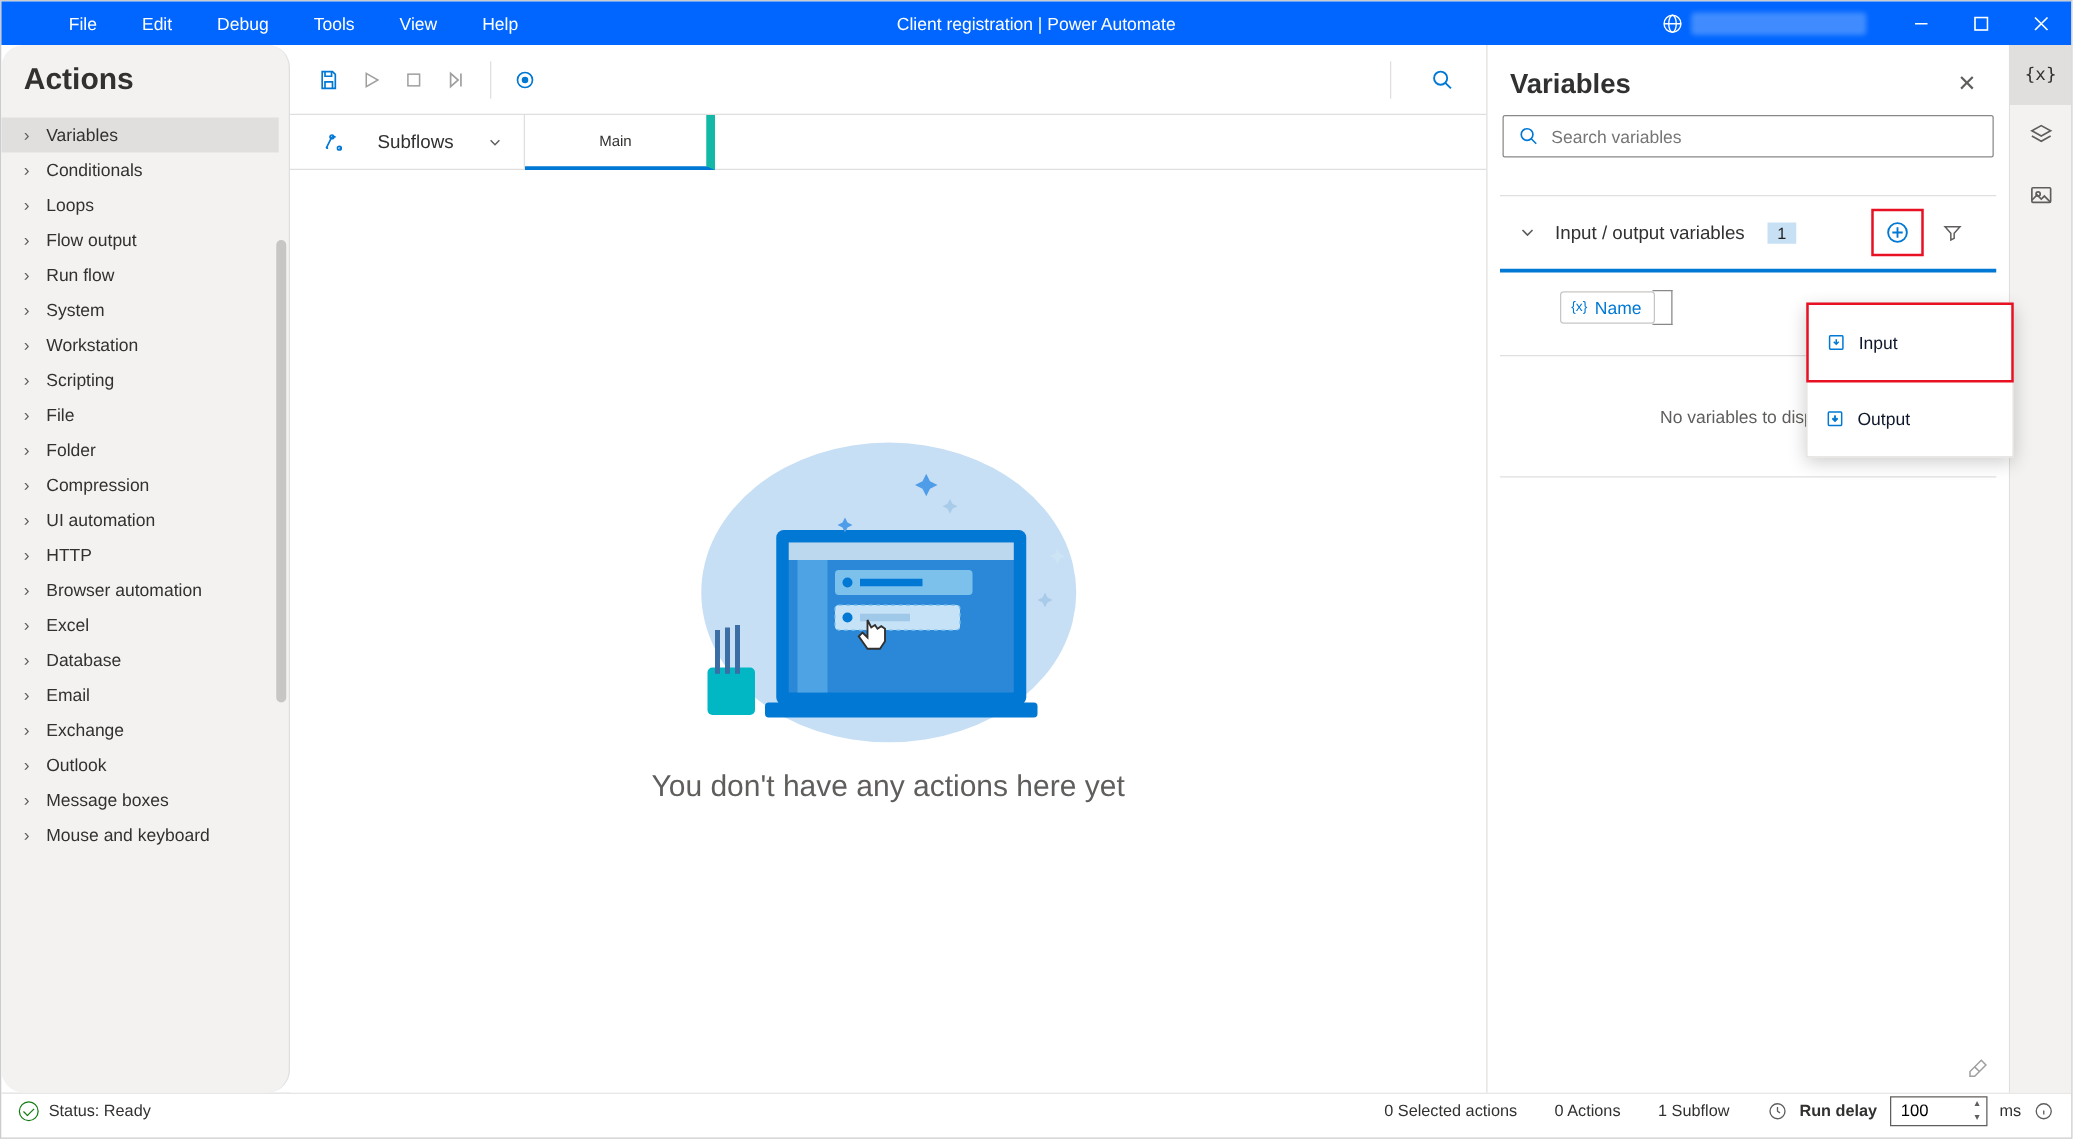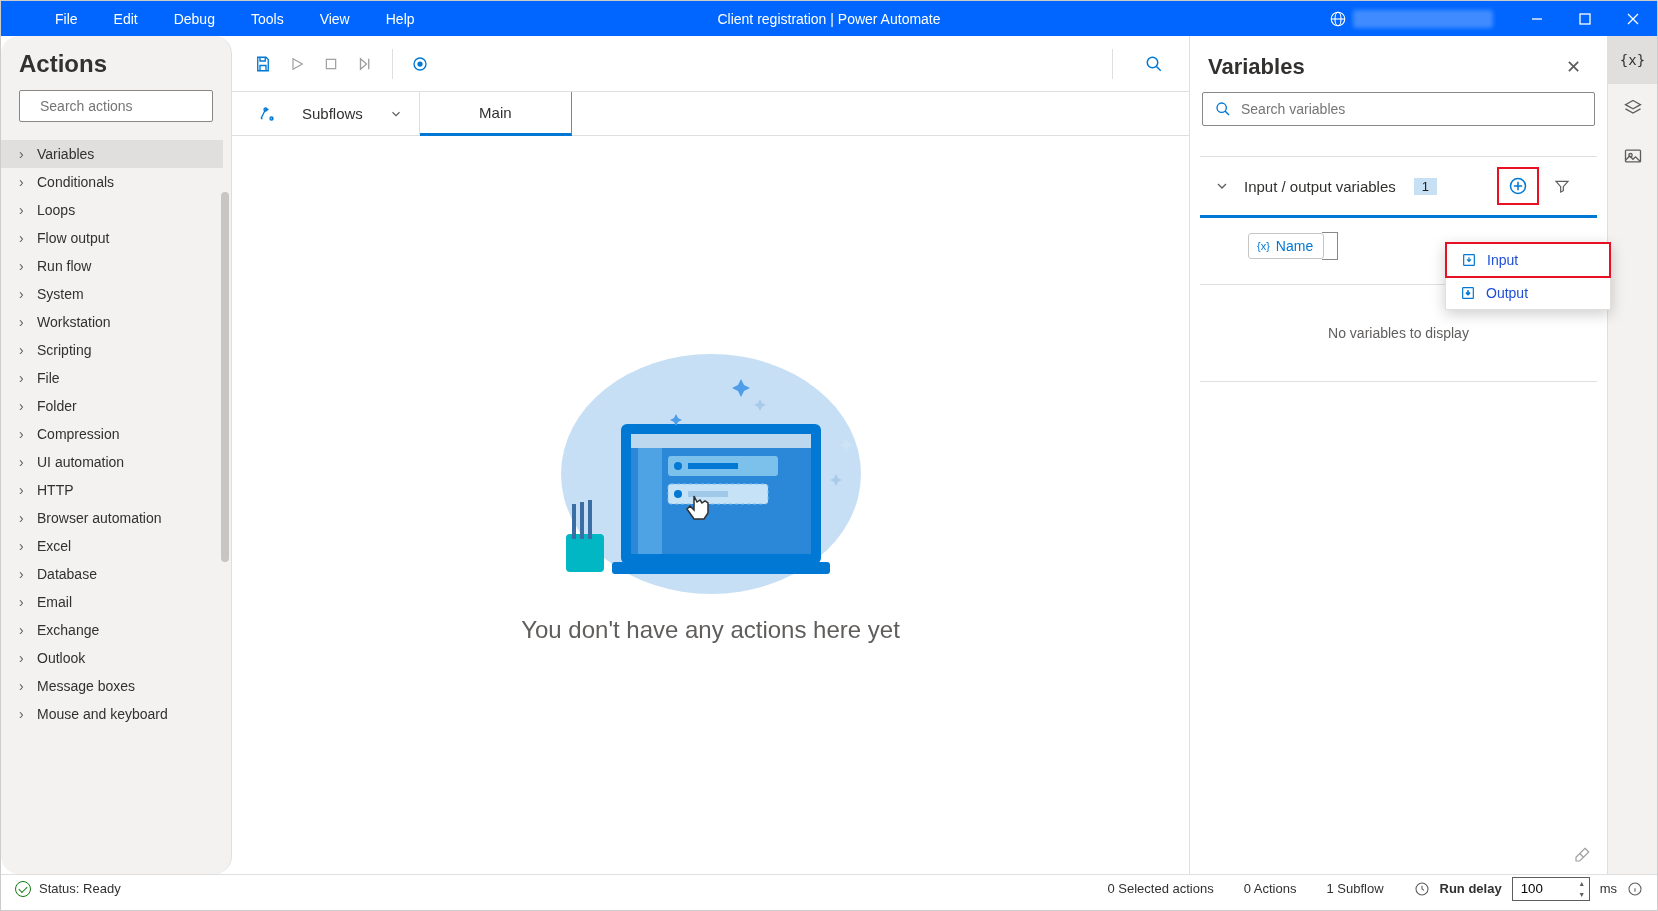--- a/index.html
+++ b/index.html
@@ -140,13 +140,6 @@
 
   <div class="actions-panel">
     <div class="actions-header">Actions</div>
-    <div class="actions-search">
-      <svg width="16" height="16" viewBox="0 0 24 24" fill="none" stroke="#0078d4" stroke-width="2">
-          <circle cx="10" cy="10" r="7"></circle>
-          <path d="M21 21l-6-6"></path>
-        </svg>
-      <input type="text" placeholder="Search actions" style="">
-    </div>
     <div class="actions-list">
       <div class="action-item selected">
           <span class="chevron-right">›</span>

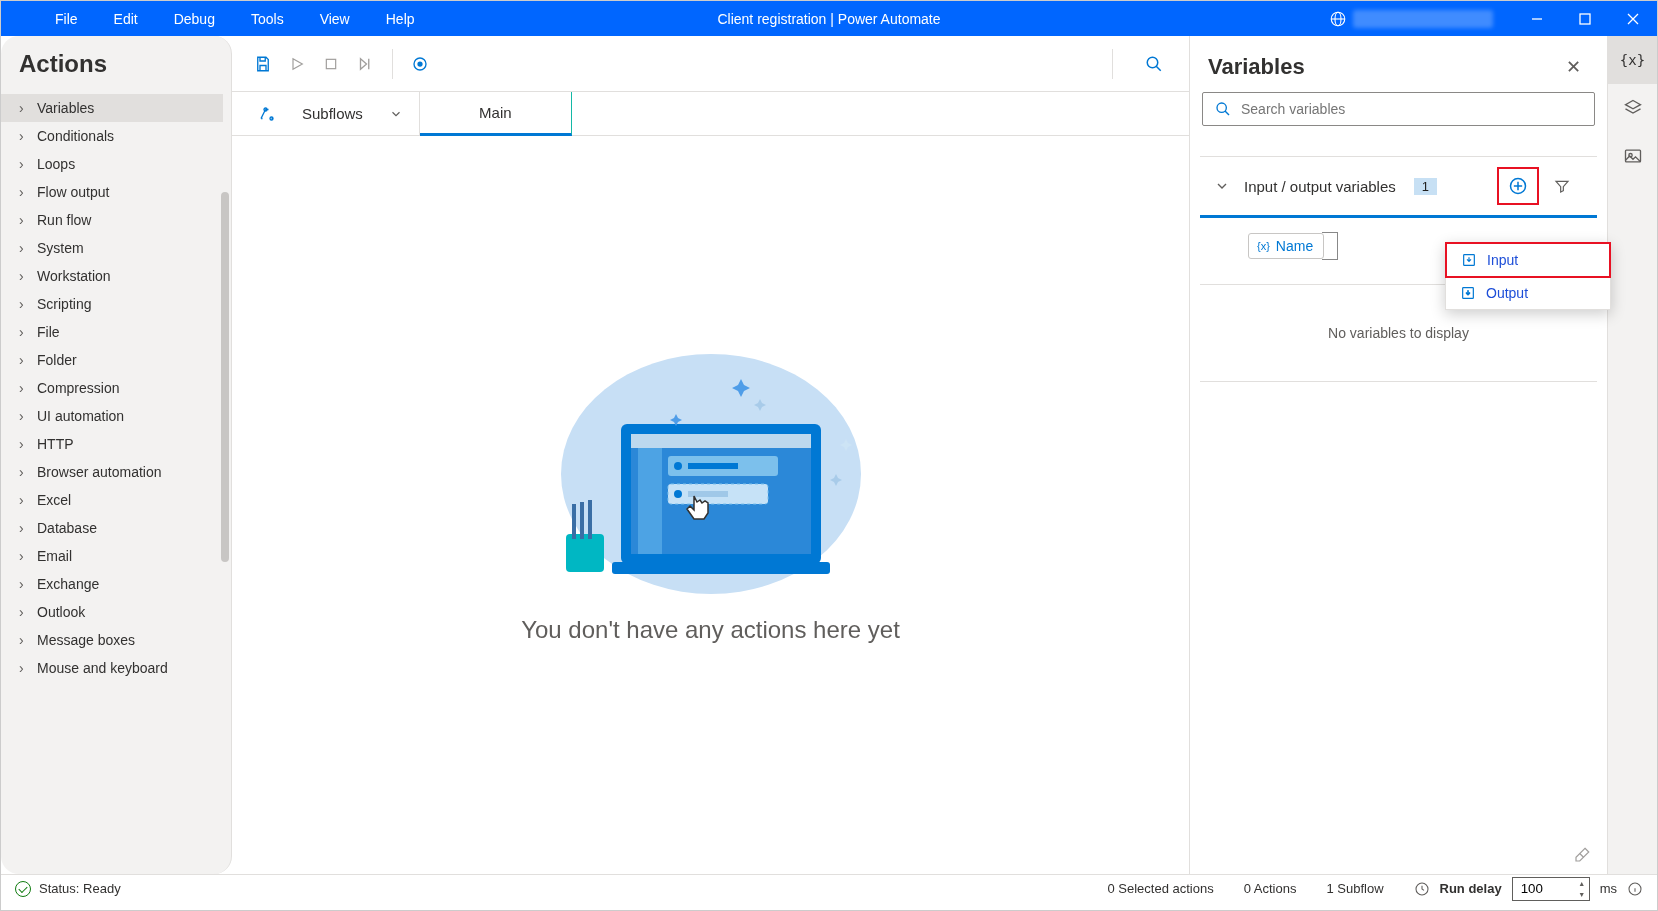--- a/index.html
+++ b/index.html
@@ -40,7 +40,7 @@
   .tab-strip { height:44px; display:flex; align-items:stretch; border-bottom:1px solid #e1dfdd; padding-left:10px;}
   .subflows-btn { display:flex; align-items:center; gap:26px; padding:0 16px; border-right:1px solid #e1dfdd; cursor:pointer; font-size:15px; color:#323130;}
   .subflows-icon { color:#0078d4; }
-  .tab { width:152px; display:flex; align-items:center; justify-content:center; border-right:1px solid #14b8a6; font-size:15px; color:#323130; border-bottom: 3px solid #0078d4; margin-bottom:-1px; background:#fff;}
+  .tab { width:152px; display:flex; align-items:center; justify-content:center; border-right:7px solid #14b8a6; font-size:12px; color:#323130; border-bottom: 3px solid #0078d4; margin-bottom:-1px; background:#fff;}
   
   .canvas { flex:1; position:relative; display:flex; flex-direction:column; align-items:center; justify-content:center; }
   .placeholder-img { width:330px; height:250px; position:relative; margin-bottom:12px; margin-top:-20px;}

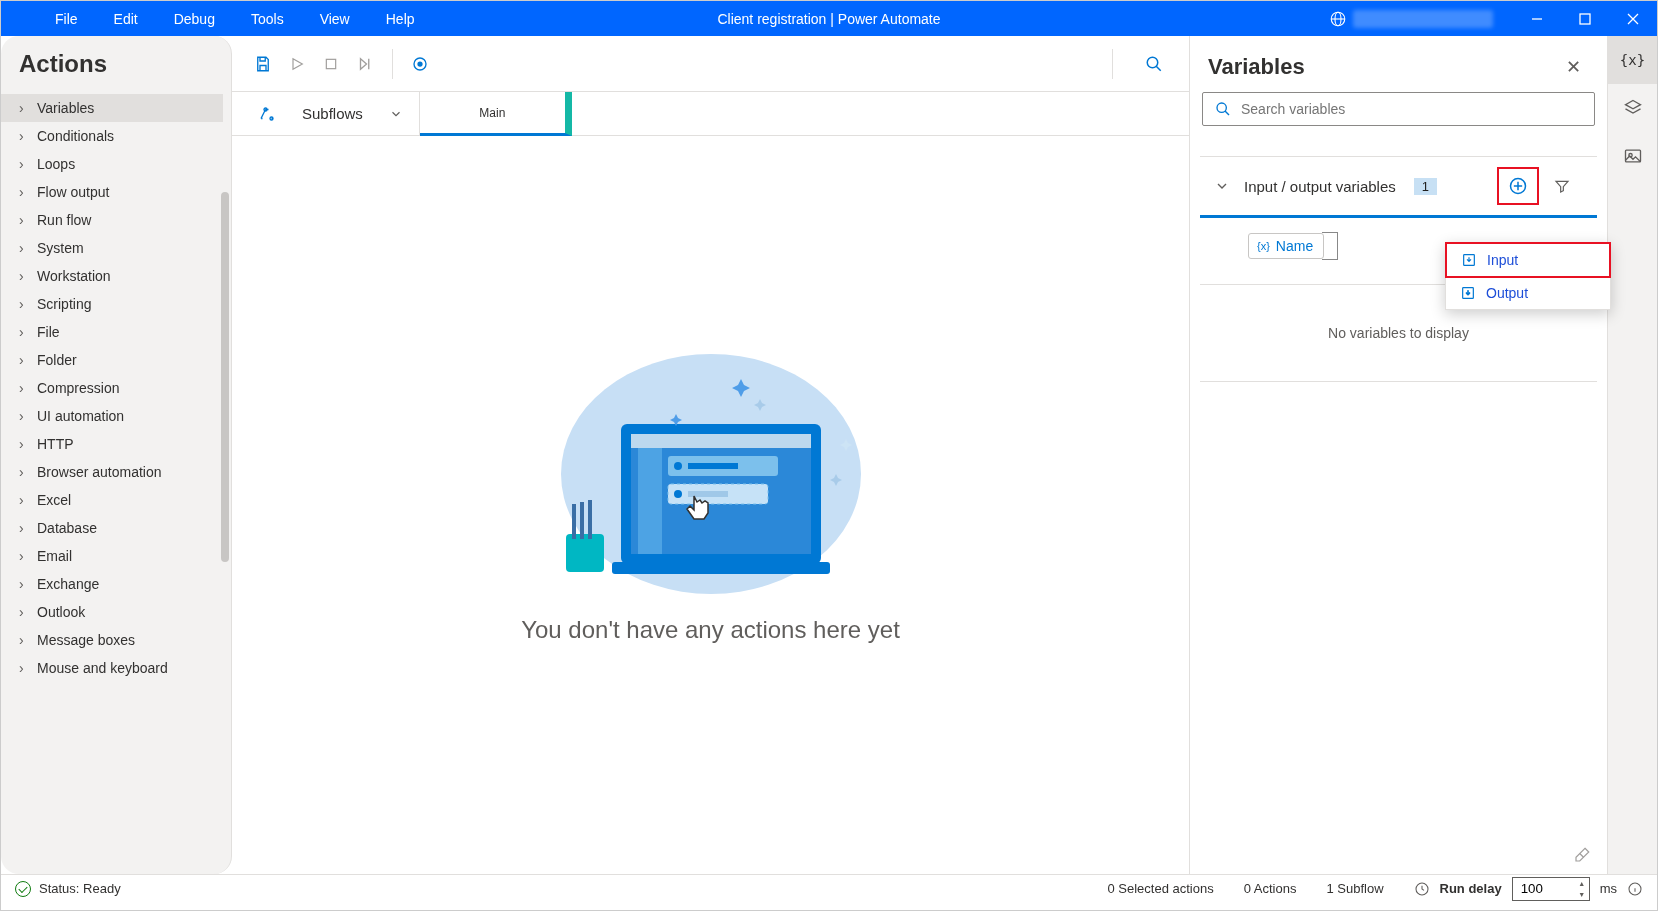--- a/index.html
+++ b/index.html
@@ -73,7 +73,7 @@
 
   
   .popup-menu { position:absolute; right:-4px; top:206px; width:166px; background:#fff; box-shadow: 0 4px 14px rgba(0,0,0,0.2); z-index:50; border:1px solid #e1dfdd;}
-  .pm-item { display:flex; align-items:center; gap:10px; padding:8px 14px; cursor:pointer; color:#1d4ed8;}
+  .pm-item { display:flex; align-items:center; gap:10px; padding:22px 14px; cursor:pointer; color:#0f172a;}
   .pm-item:first-child { border:2px solid #e81123; margin:-1px;}
   .pm-icon { color:#0078d4; }
 

